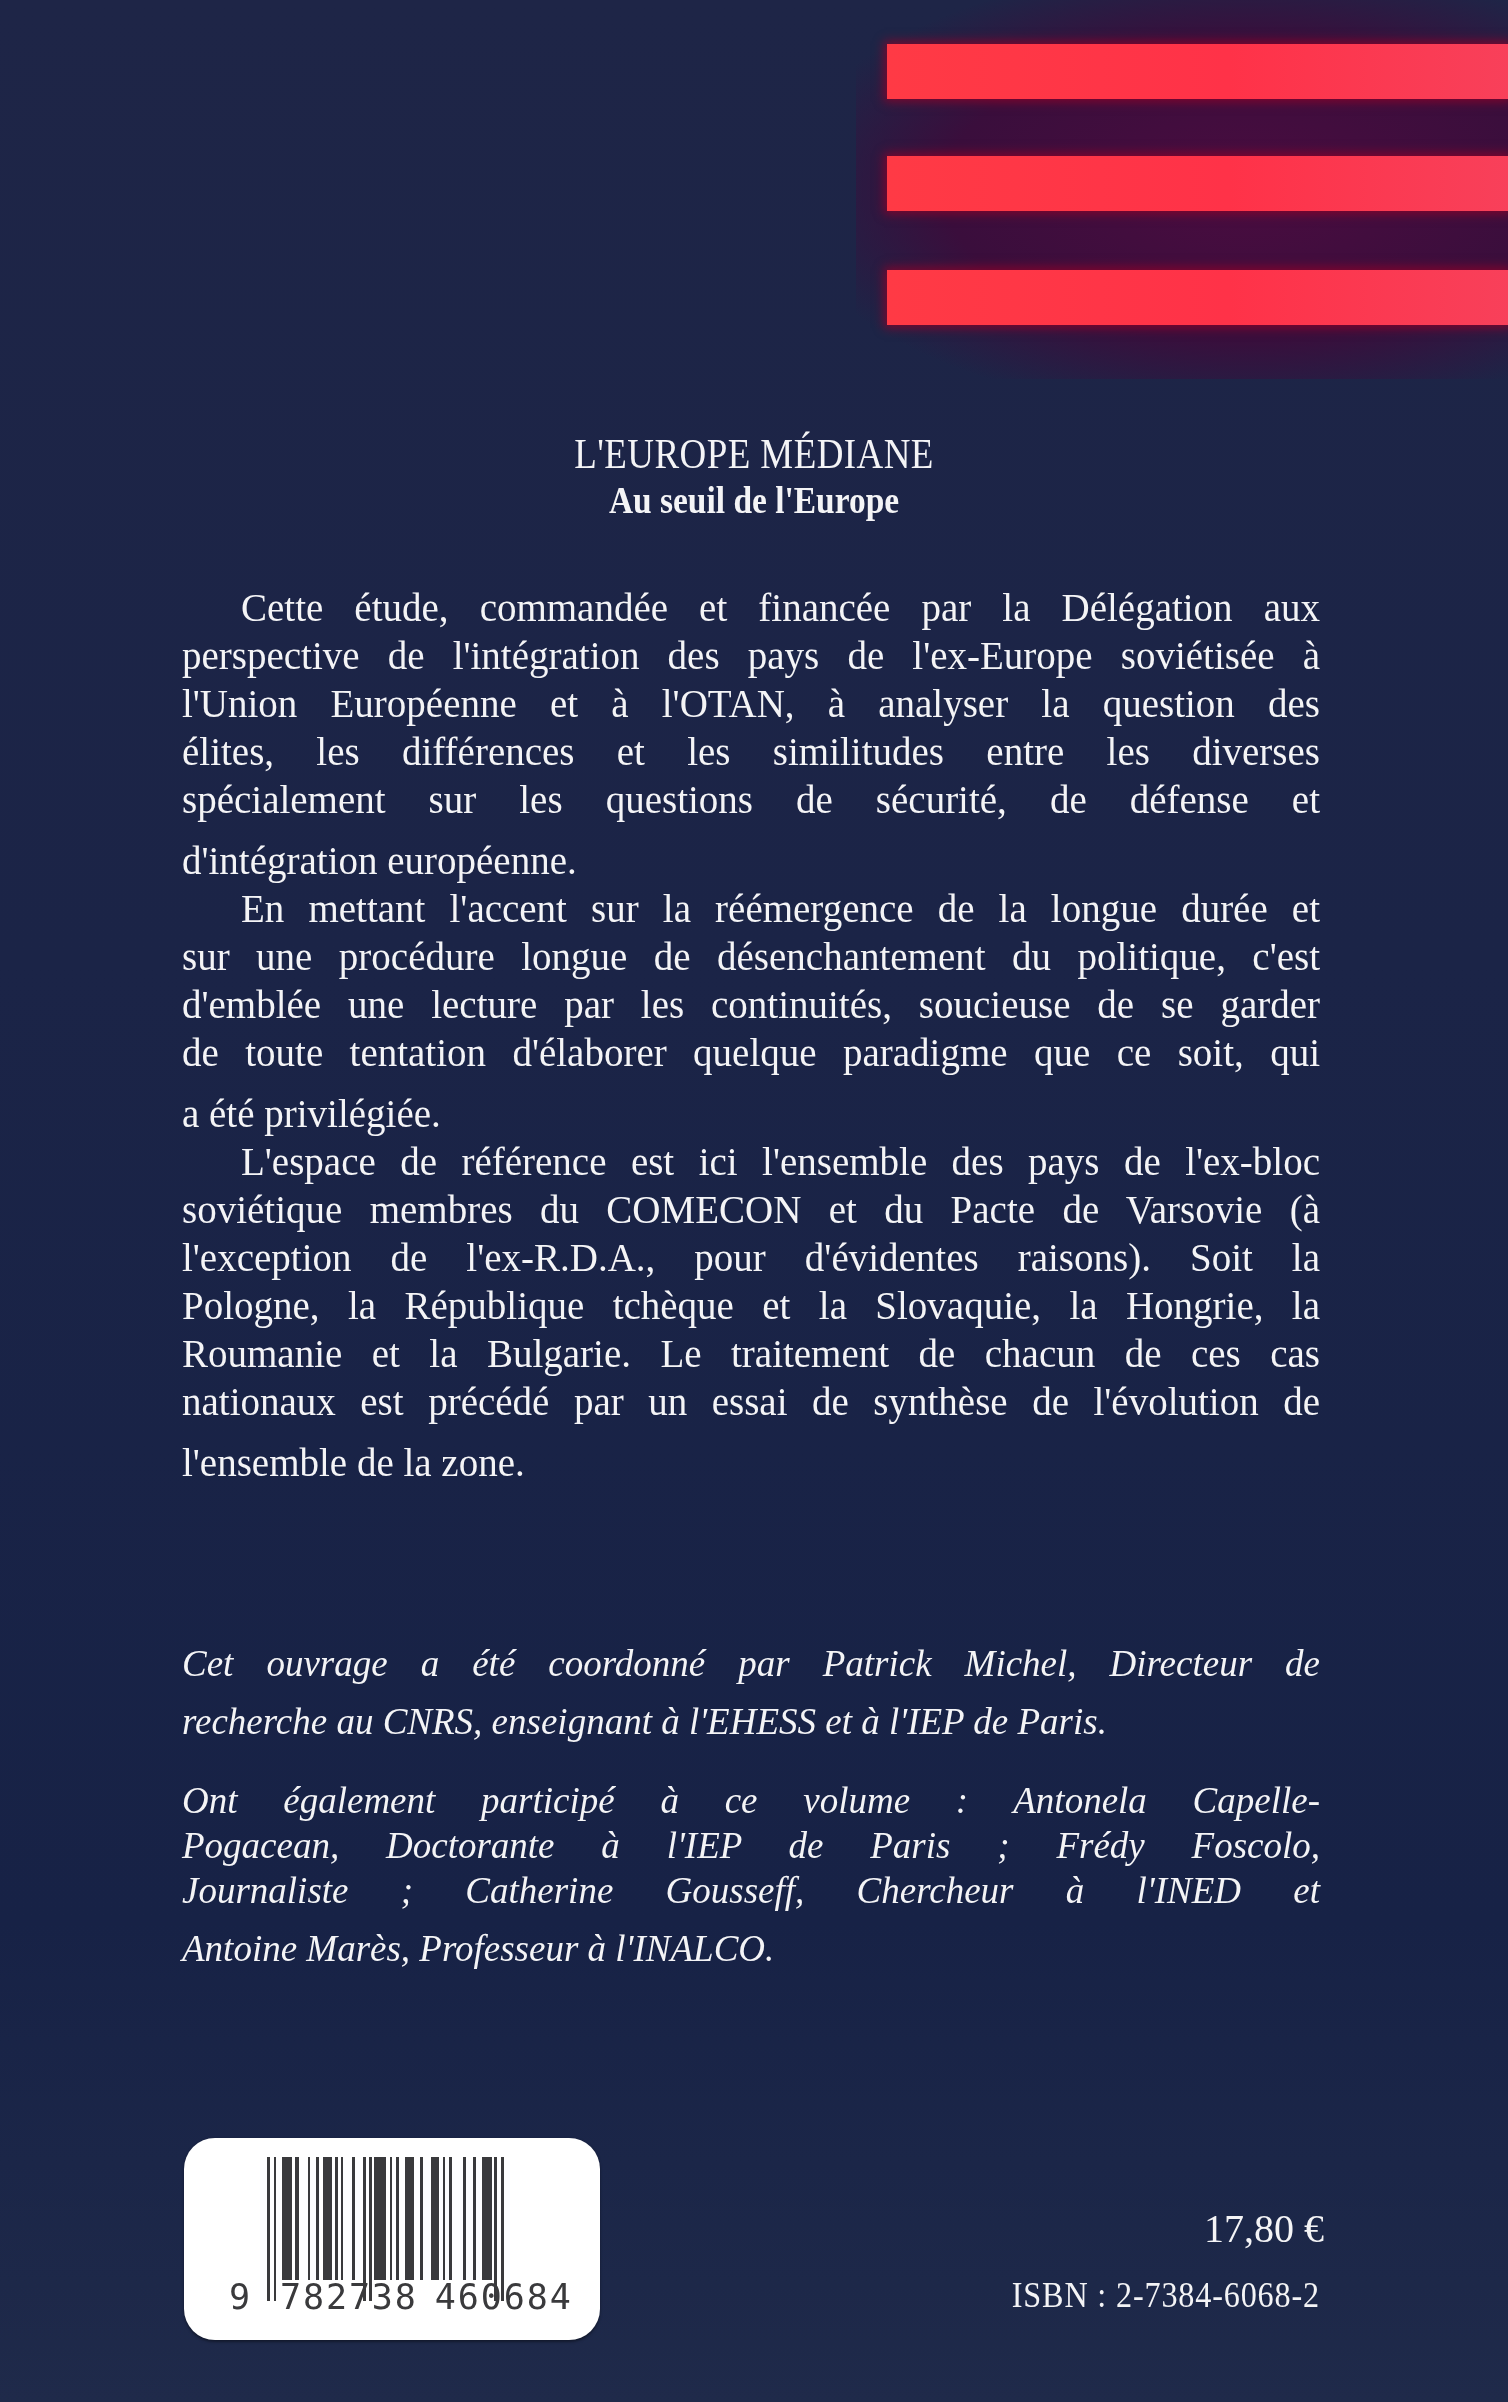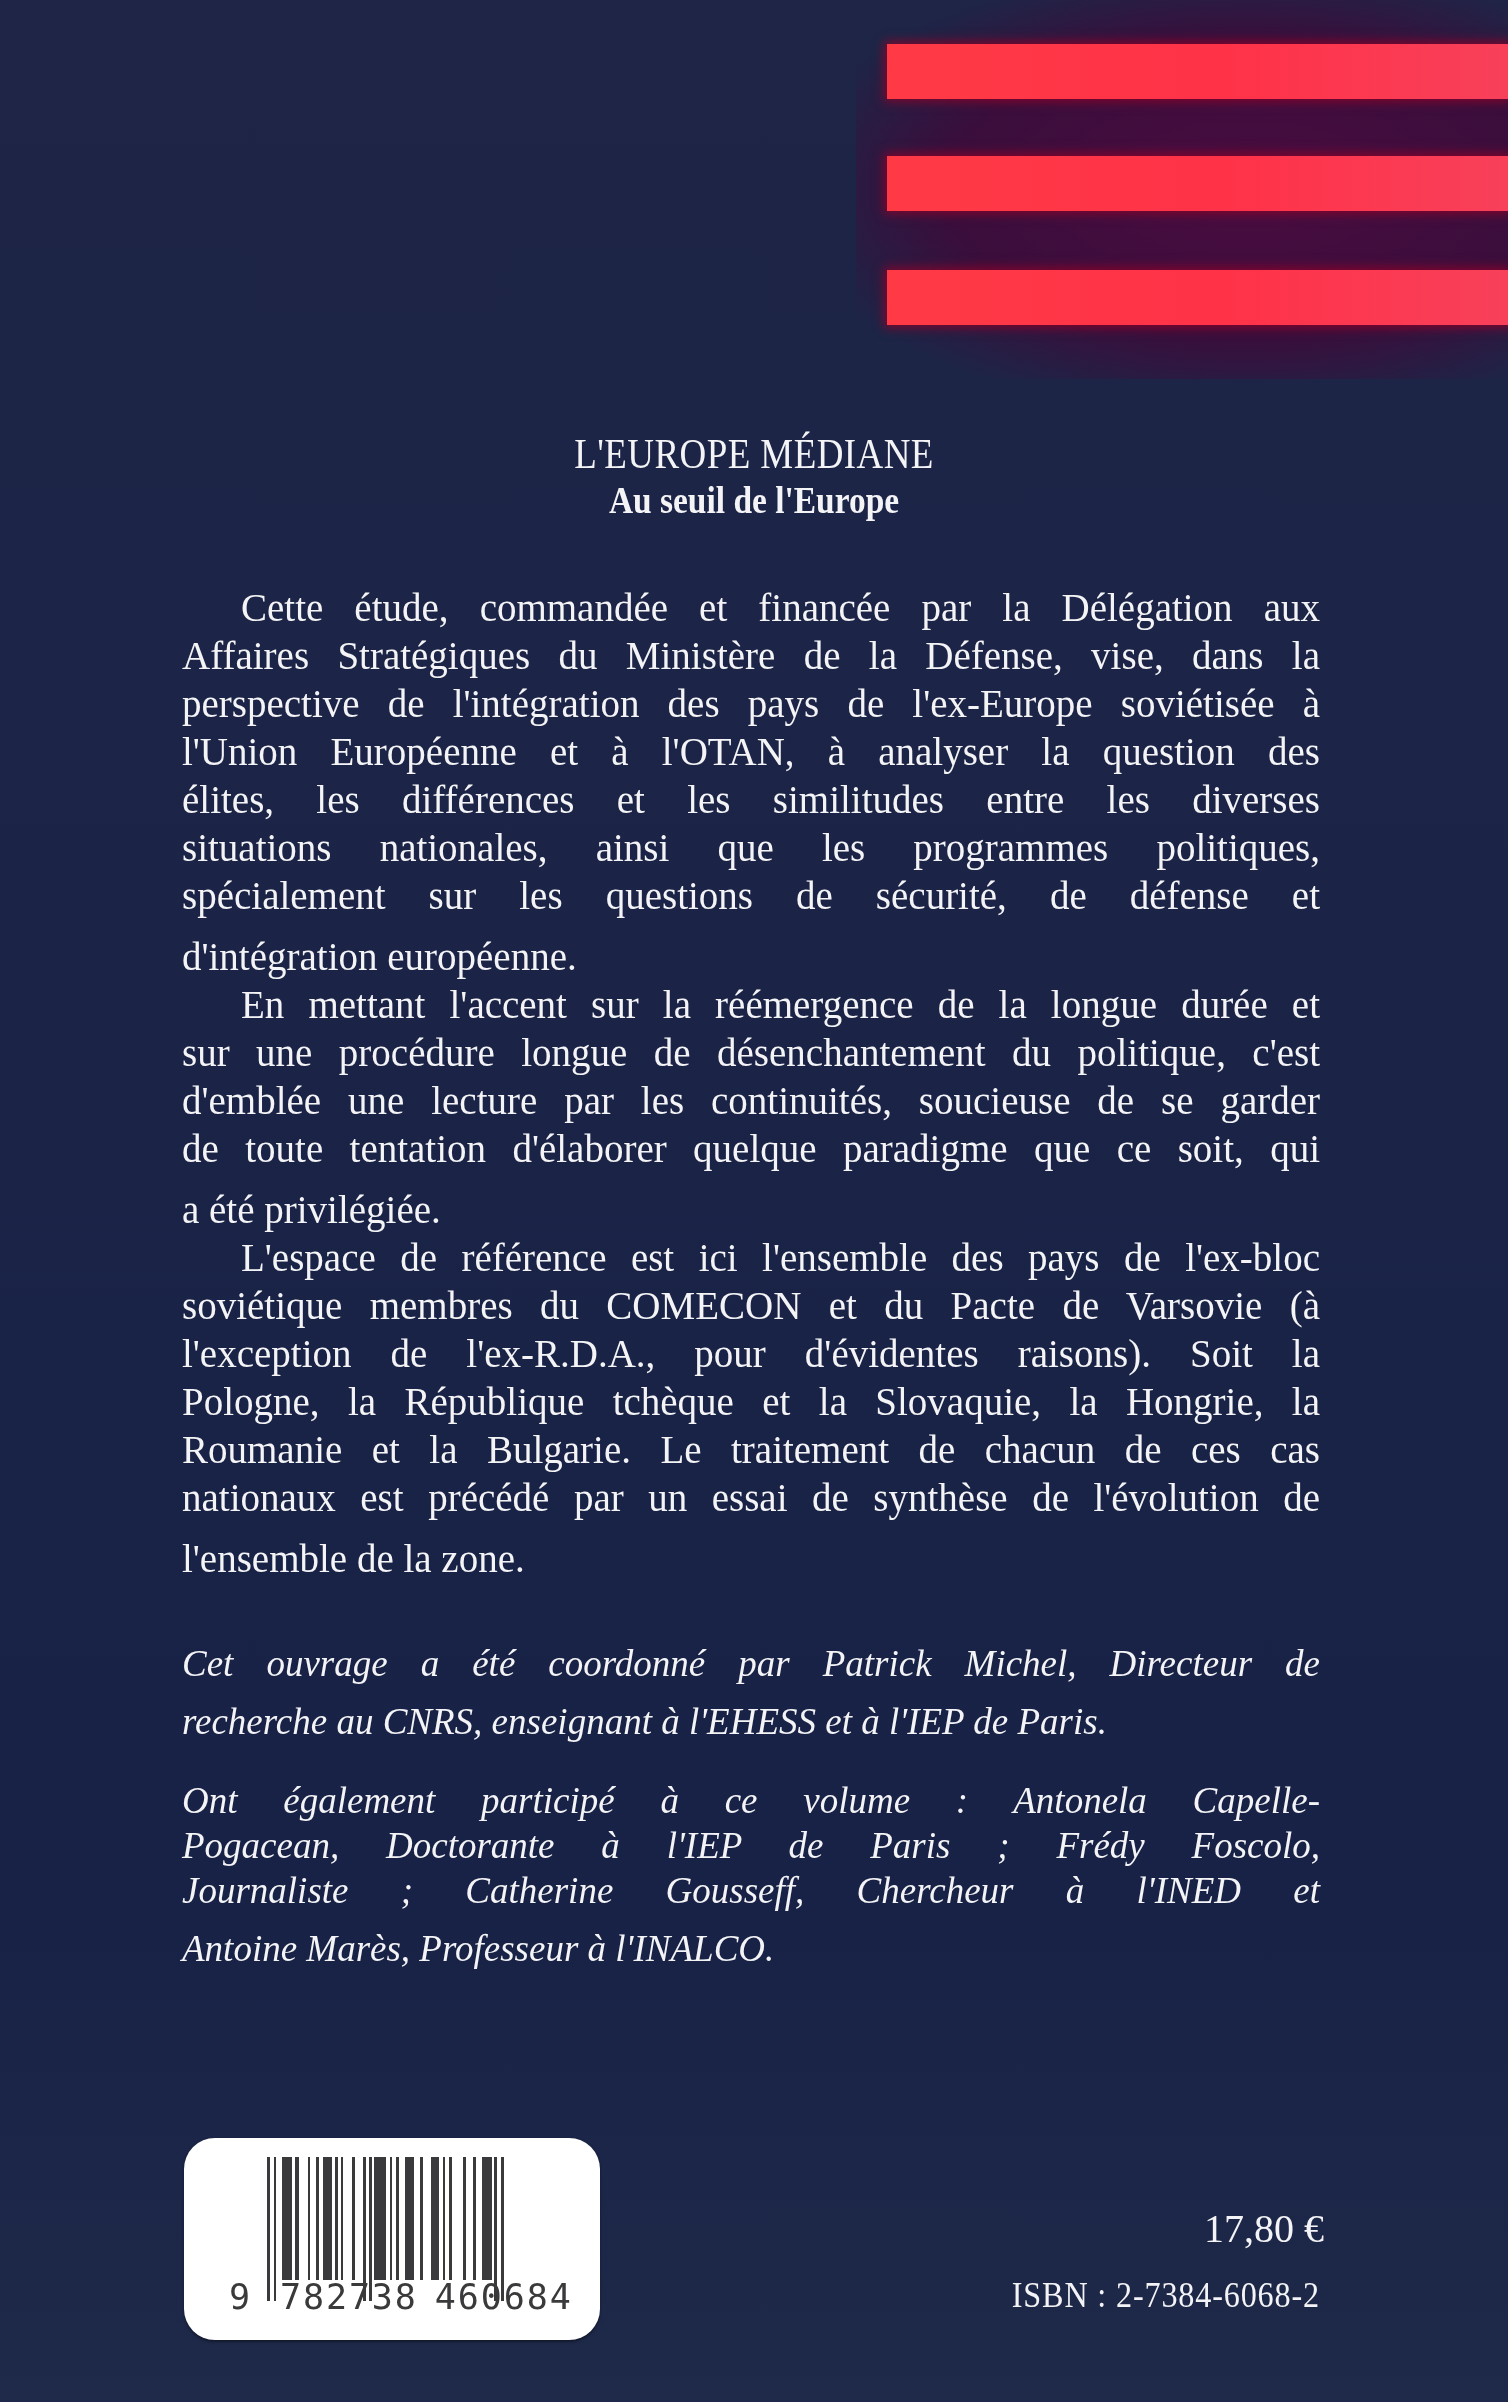--- a/index.html
+++ b/index.html
@@ -84,7 +84,6 @@
 <div class="body-text">
   <div>
     <span class="line indent">Cette étude, commandée et financée par la Délégation aux</span>
-    <span class="line">Affaires Stratégiques du Ministère de la Défense, vise, dans la</span>
     <span class="line">perspective de l'intégration des pays de l'ex-Europe soviétisée à</span>
     <span class="line">l'Union Européenne et à l'OTAN, à analyser la question des</span>
     <span class="line">élites, les différences et les similitudes entre les diverses</span>

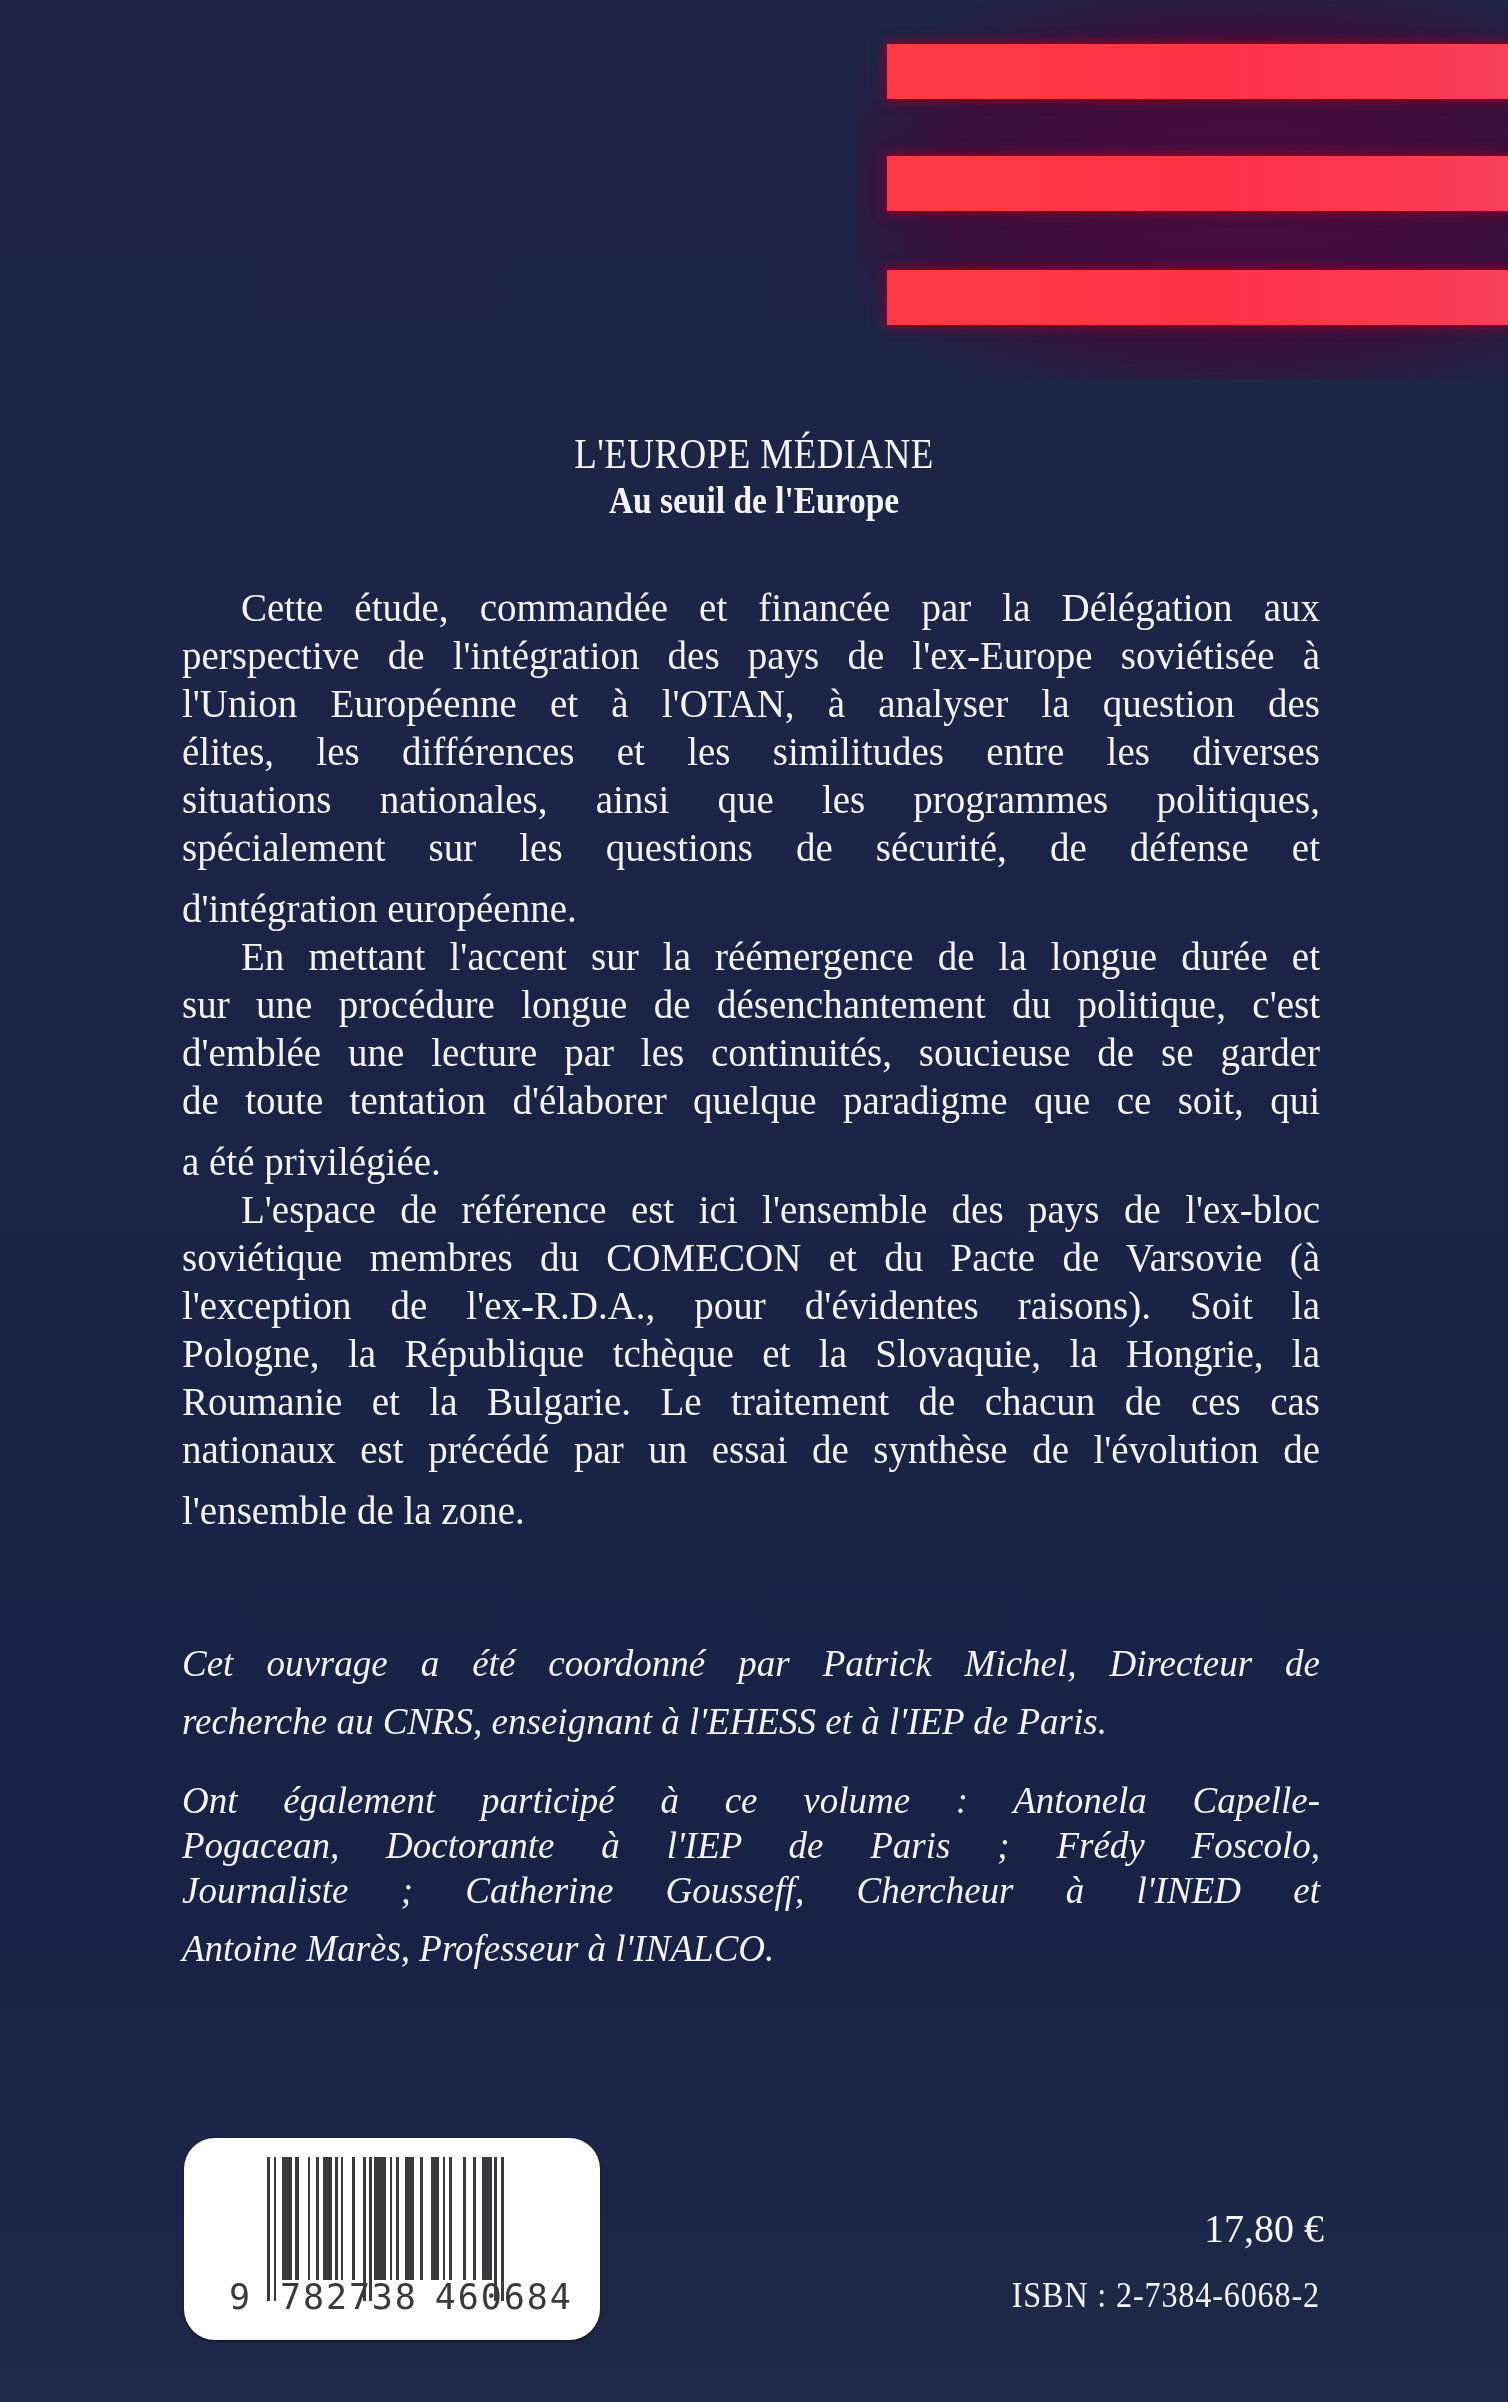--- a/index.html
+++ b/index.html
@@ -87,7 +87,6 @@
     <span class="line">perspective de l'intégration des pays de l'ex-Europe soviétisée à</span>
     <span class="line">l'Union Européenne et à l'OTAN, à analyser la question des</span>
     <span class="line">élites, les différences et les similitudes entre les diverses</span>
-    <span class="line">situations nationales, ainsi que les programmes politiques,</span>
     <span class="line">spécialement sur les questions de sécurité, de défense et</span>
     <span class="line last">d'intégration européenne.</span>
   </div>

